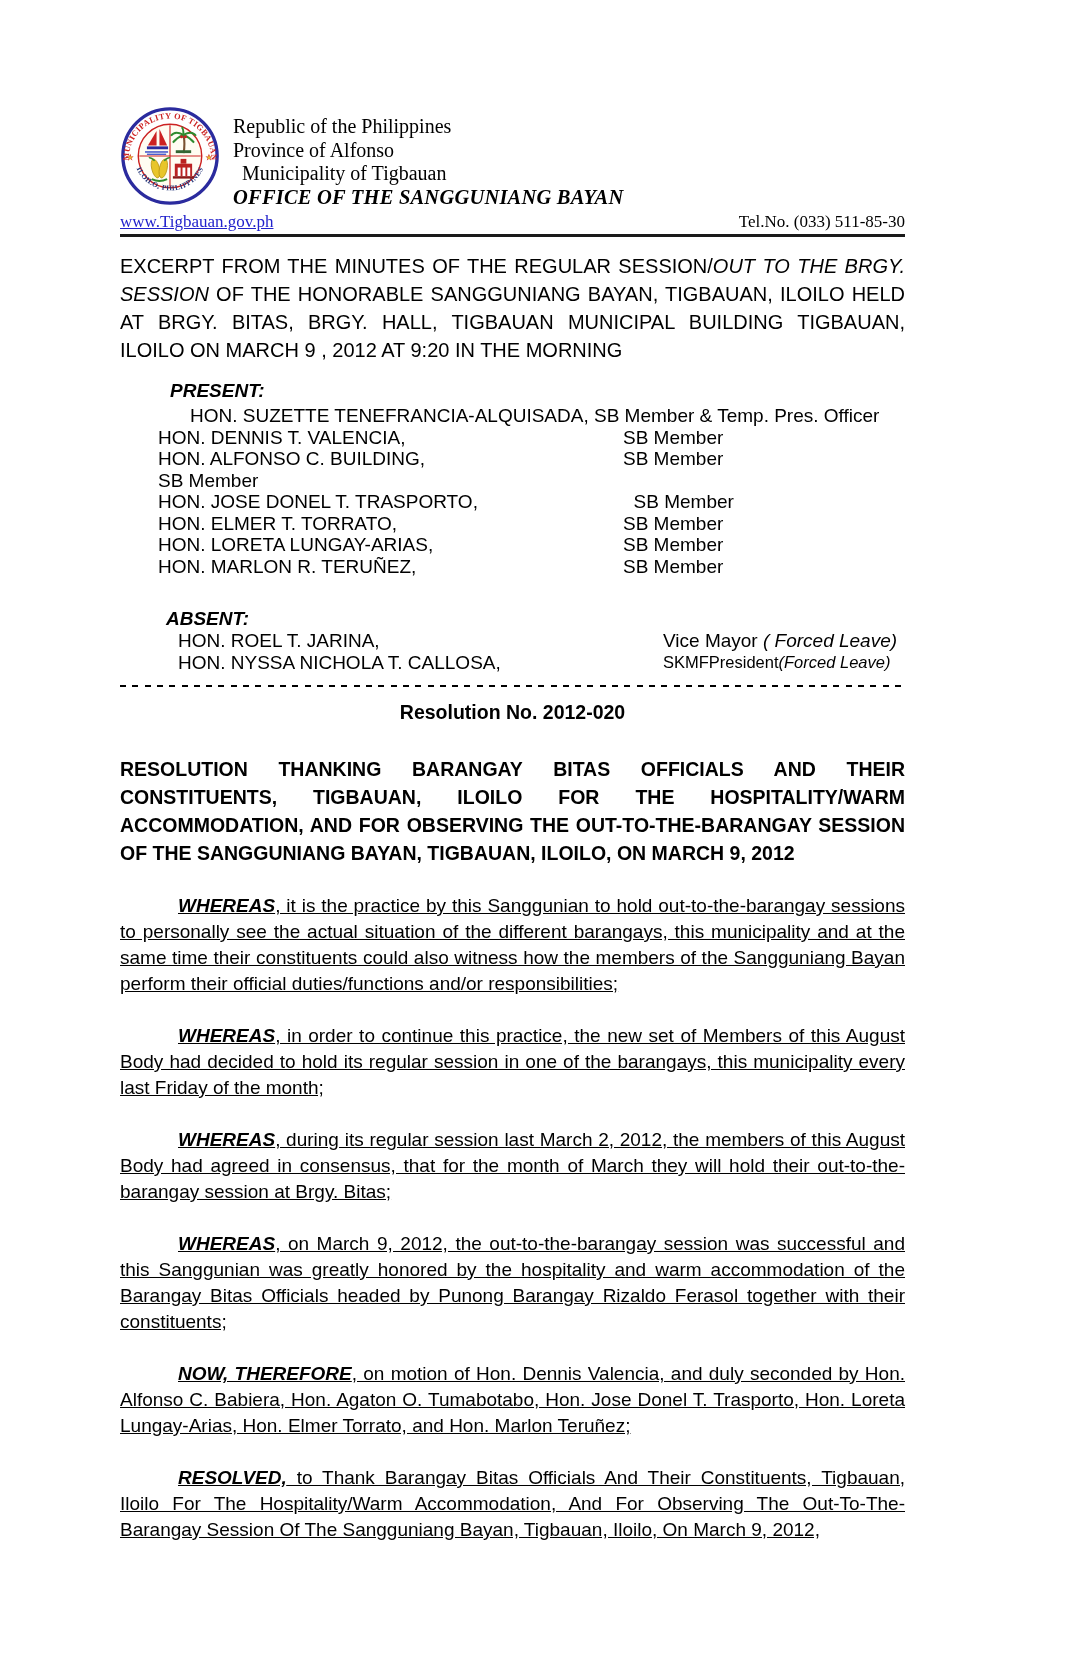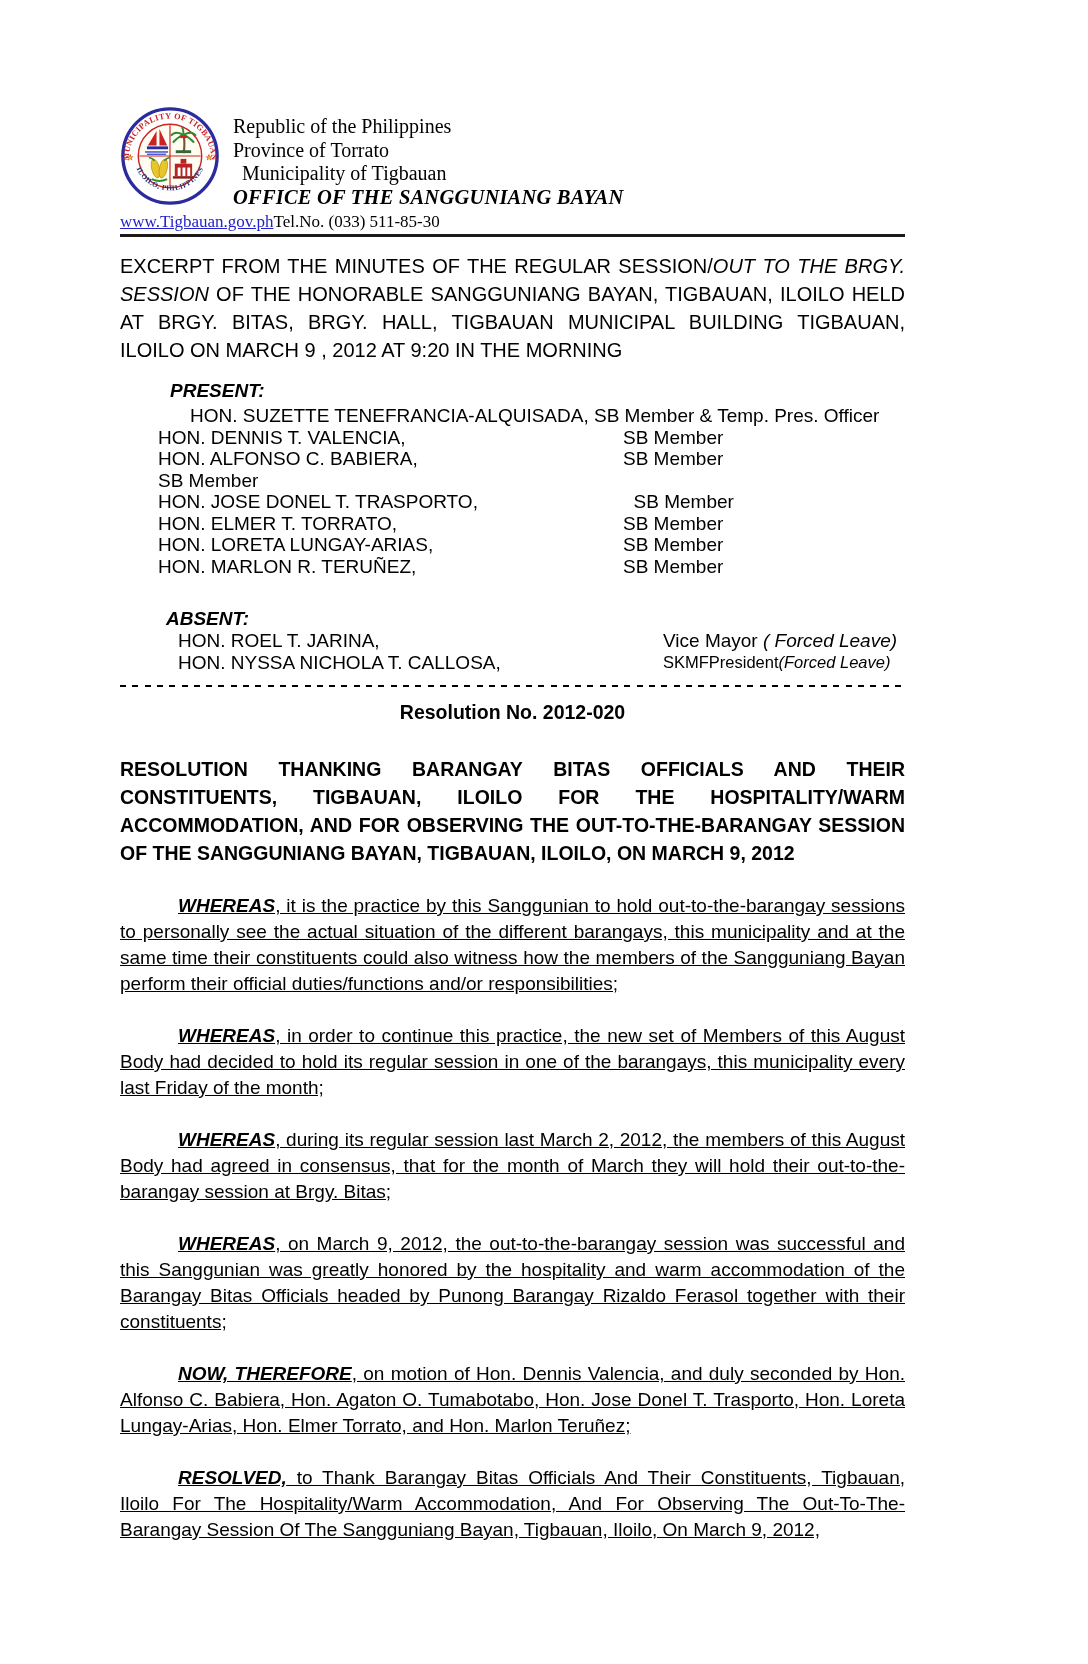--- a/index.html
+++ b/index.html
@@ -110,7 +110,7 @@
     </svg>
     <div class="header-lines">
       <div>Republic of the Philippines</div>
-      <div>Province of Torrato</div>
+      <div>Province of Alfonso</div>
       <div class="hl-indent">Municipality of Tigbauan</div>
       <div class="hl-office">OFFICE OF THE SANGGUNIANG BAYAN</div>
     </div>

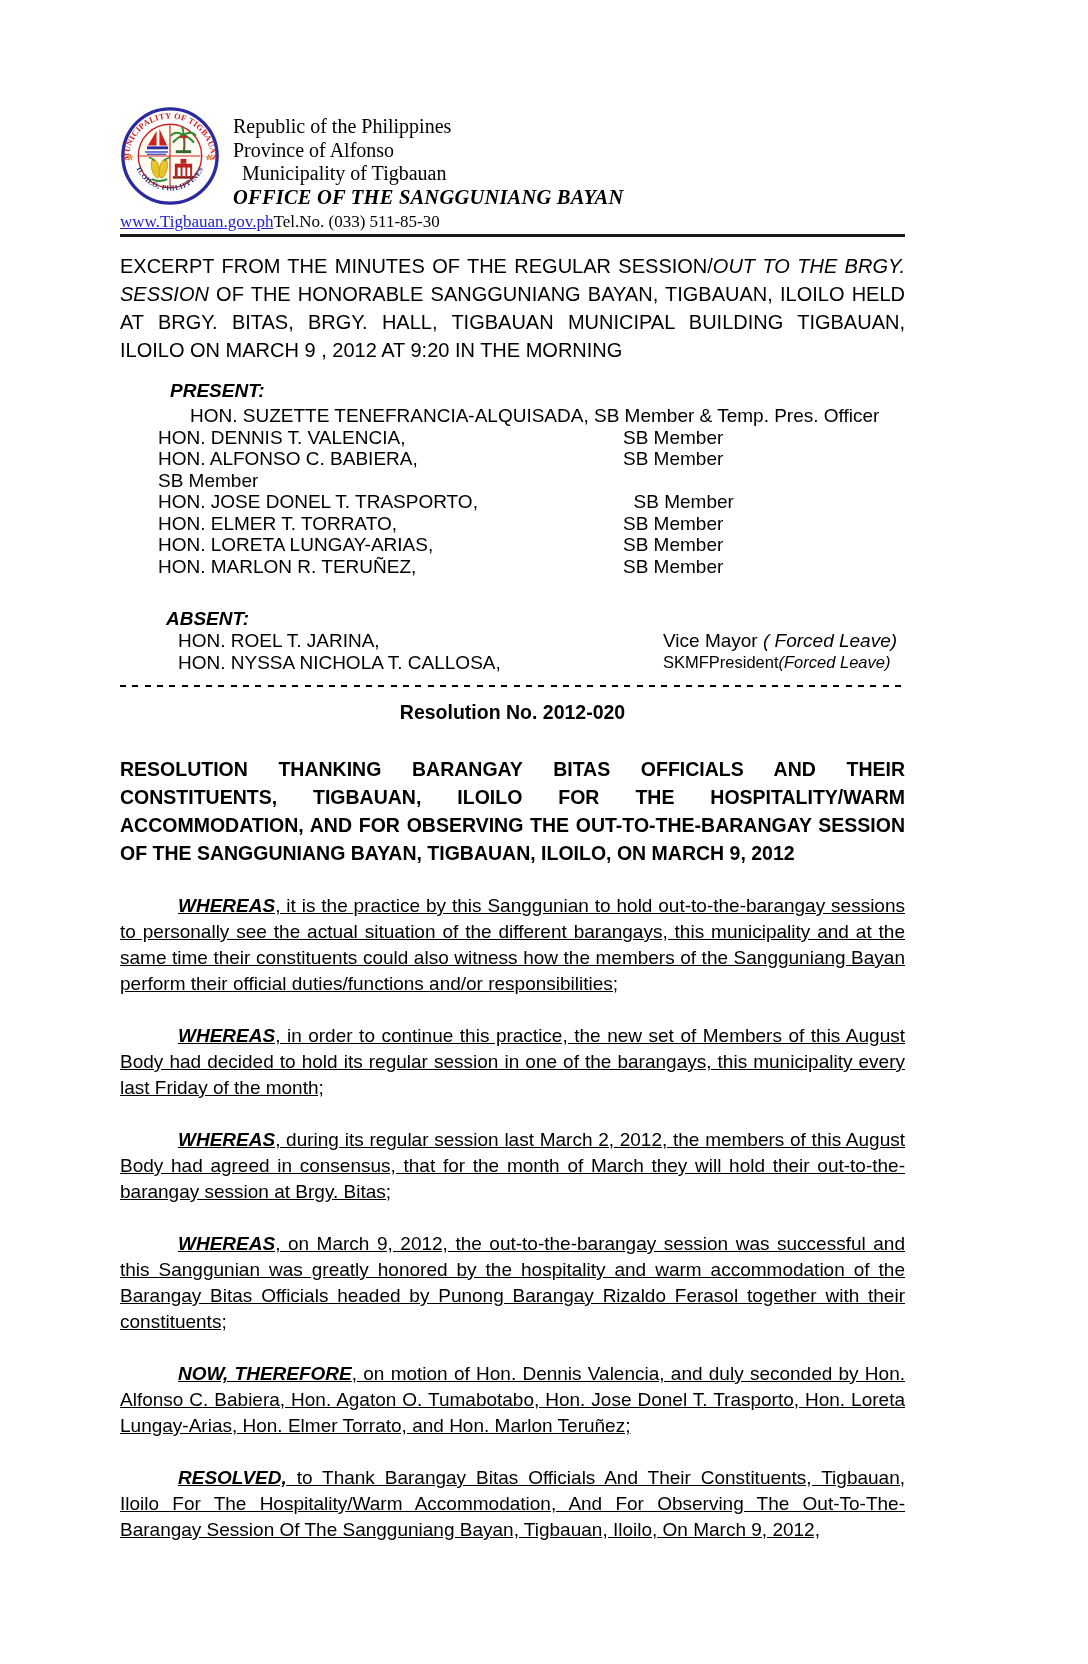--- a/index.html
+++ b/index.html
@@ -16,7 +16,7 @@
   .header-lines { font-family:"Liberation Serif", serif; font-size:20px; line-height:23.5px; padding-top:11px; }
   .hl-indent { padding-left:9px; }
   .hl-office { font-weight:bold; font-style:italic; font-size:20.5px; letter-spacing:0.2px; }
-  .contact-row { display:flex; justify-content:flex-start; align-items:baseline;
+  .contact-row { display:flex; justify-content:space-between; align-items:baseline;
                  font-family:"Liberation Serif", serif; font-size:17px; margin-top:3px; }
   .website { color:#2222cc; text-decoration:underline; cursor:pointer; }
   .header-rule { border-top:3px solid #1a1a1a; margin-top:2px; }

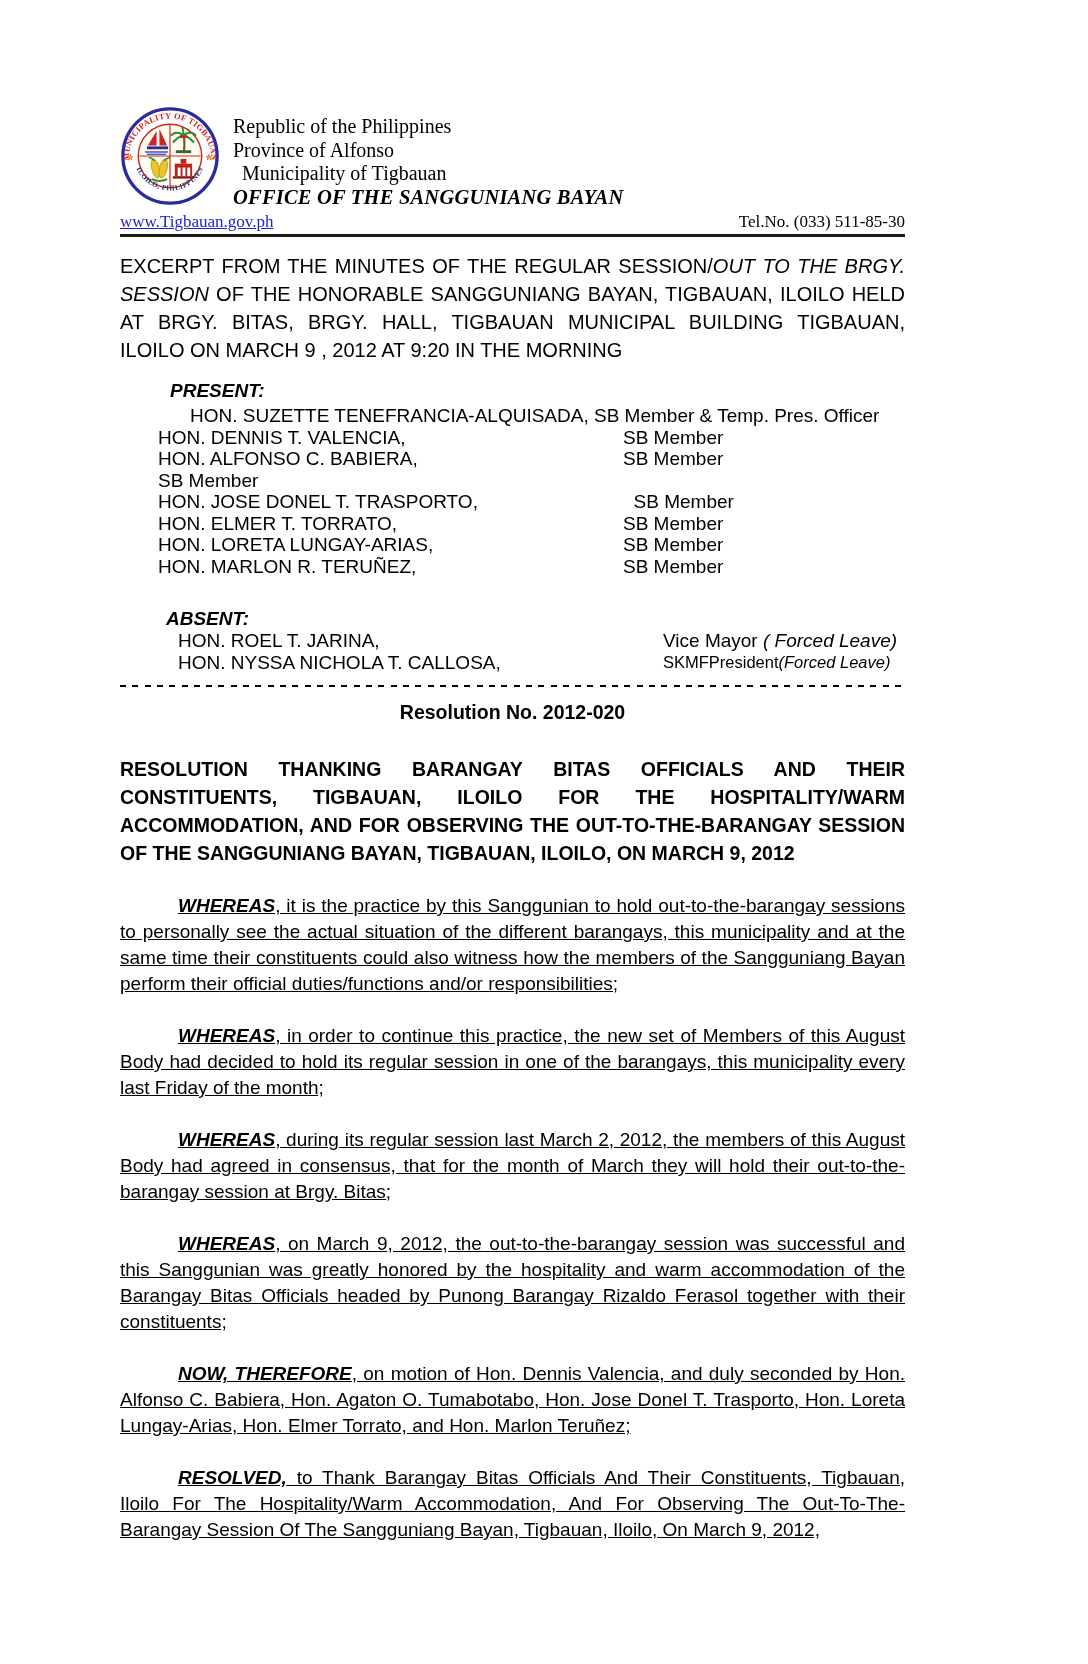--- a/index.html
+++ b/index.html
@@ -132,7 +132,7 @@
     <div class="member-role">SB Member</div>
   </div>
   <div class="member-row">
-    <div class="member-name">HON. ALFONSO C. BABIERA,</div>
+    <div class="member-name">HON. ALFONSO C. BUILDING,</div>
     <div class="member-role">SB Member</div>
   </div>
   <div class="member-row">

